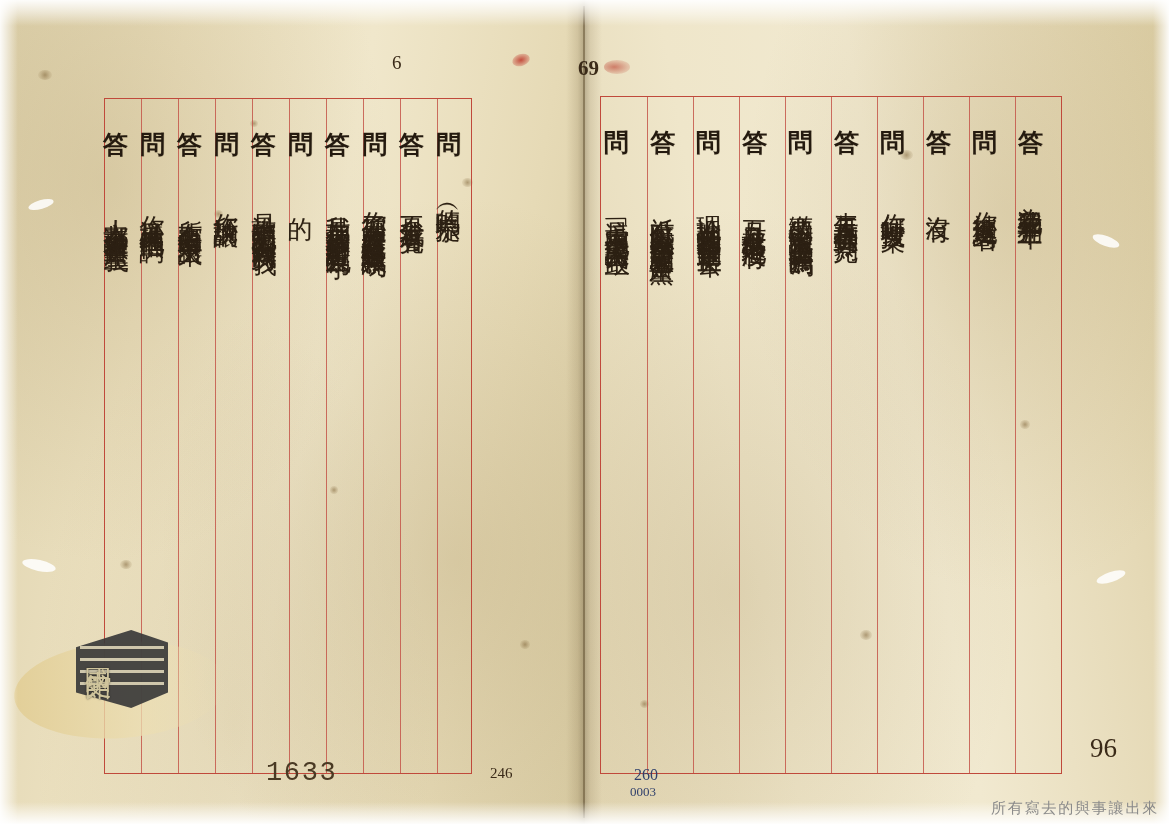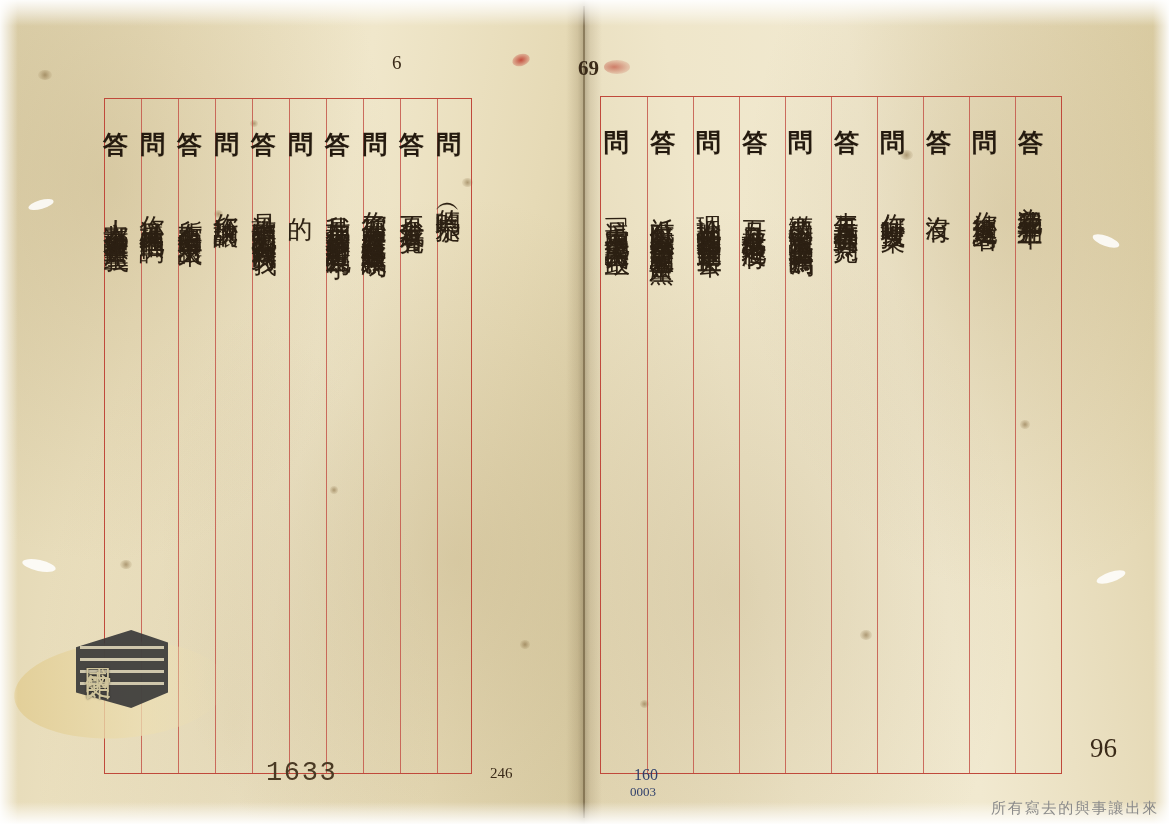--- a/index.html
+++ b/index.html
@@ -409,7 +409,7 @@
 
   <div class="note" style="left:578px; top:56px; font-size:21px; font-weight:700;">69</div>
 
-  <div class="note note-blue" style="left:634px; bottom:40px; font-size:16px;">160</div>
+  <div class="note note-blue" style="left:634px; bottom:40px; font-size:16px;">260</div>
 
   <div class="note note-blue" style="left:630px; bottom:24px; font-size:13px;">0003</div>
 

